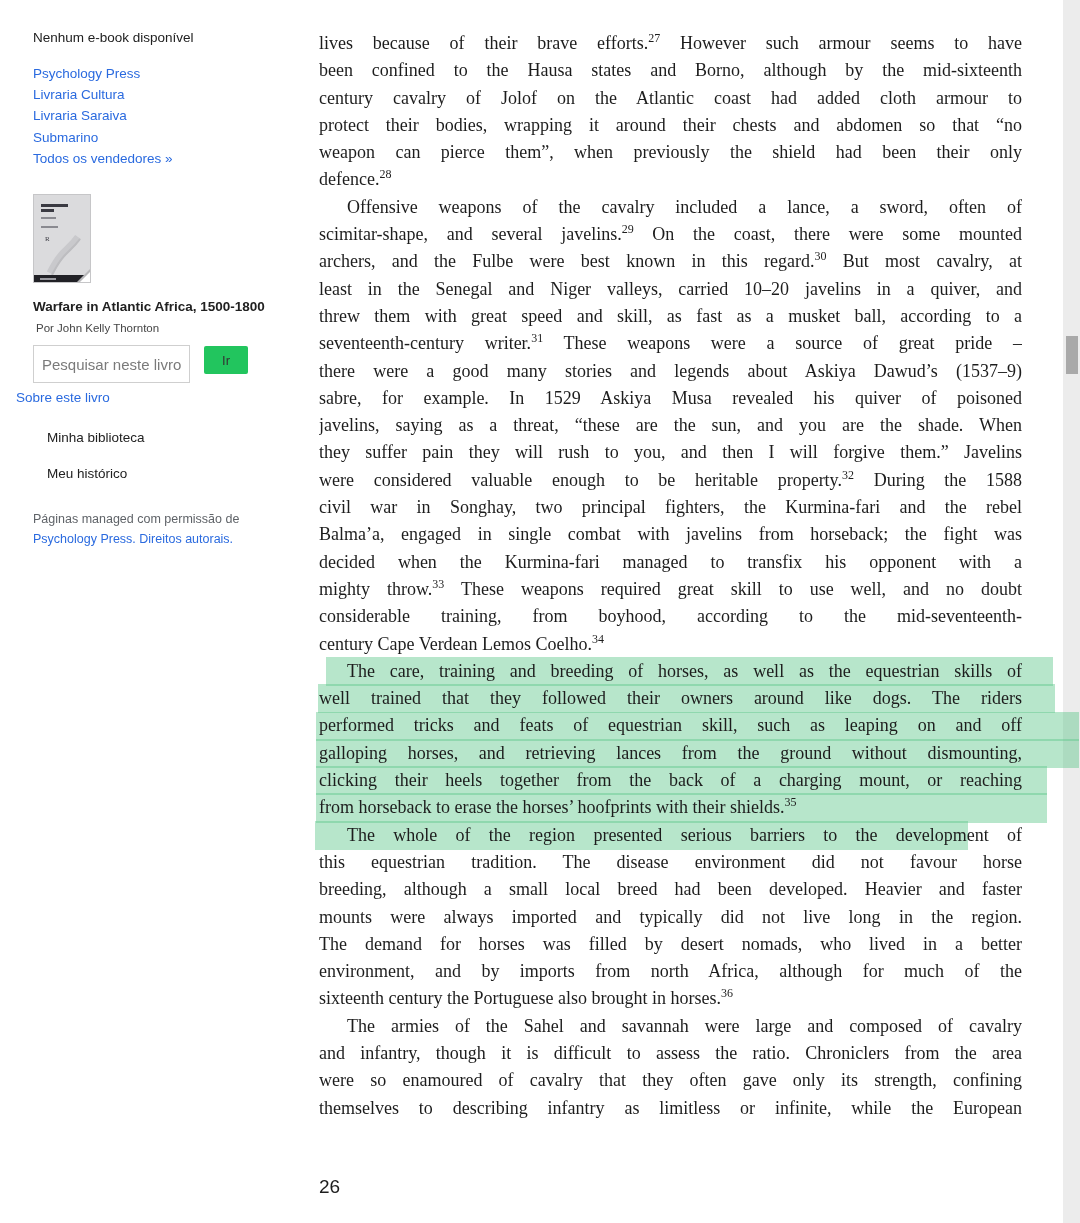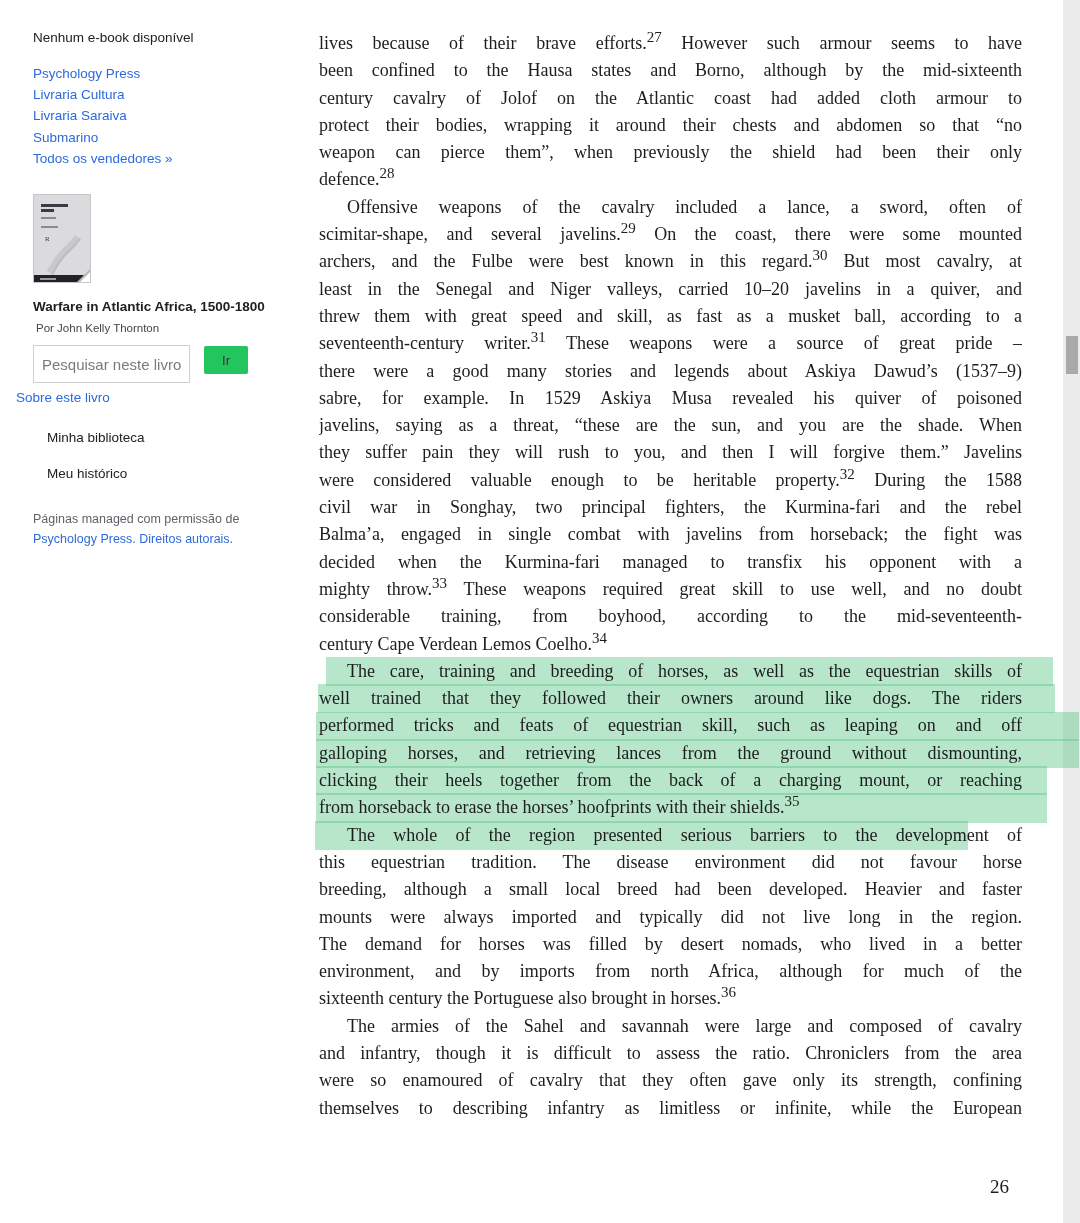--- a/index.html
+++ b/index.html
@@ -46,7 +46,7 @@
   .bookline.nj{text-align:left;}
   .bookline.nj::after{content:none;}
   .bookline.ind{text-indent:28px;}
-  .bookline sup{font-size:15px;line-height:0;vertical-align:super;letter-spacing:0;}
+  .bookline sup{font-size:12px;line-height:0;vertical-align:super;letter-spacing:0;}
   .hlstrip{position:absolute;z-index:0;background:var(--hl);}
   #pagenum{left:319px;top:1176px;width:690px;text-align:right;
     font-family:Liberation Serif, serif;font-size:19px;color:var(--book);}

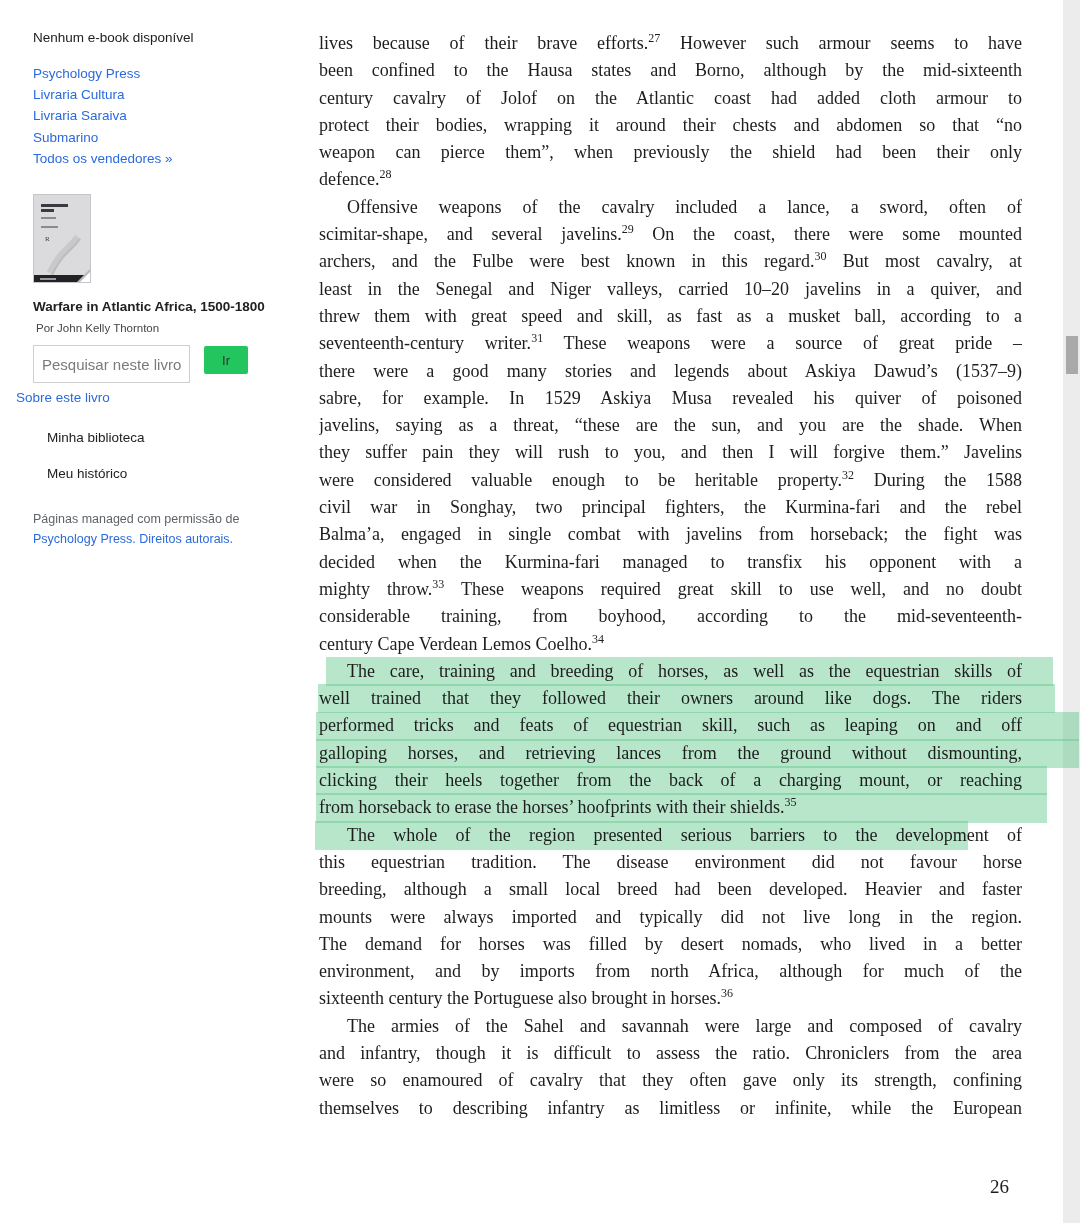--- a/index.html
+++ b/index.html
@@ -48,8 +48,8 @@
   .bookline.ind{text-indent:28px;}
   .bookline sup{font-size:12px;line-height:0;vertical-align:super;letter-spacing:0;}
   .hlstrip{position:absolute;z-index:0;background:var(--hl);}
-  #pagenum{left:319px;top:1176px;width:690px;text-align:right;
-    font-family:Liberation Serif, serif;font-size:19px;color:var(--book);}
+  #pagenum{left:319px;top:1176px;width:690px;text-align:left;
+    font-family:Liberation Sans, sans-serif;font-size:19px;color:var(--book);}
   
   #sbtrack{left:1063px;top:0;width:17px;height:1223px;background:var(--track);z-index:0;}
   #sbthumb{left:1066px;top:336px;width:12px;height:38px;background:var(--thumb);z-index:2;}

